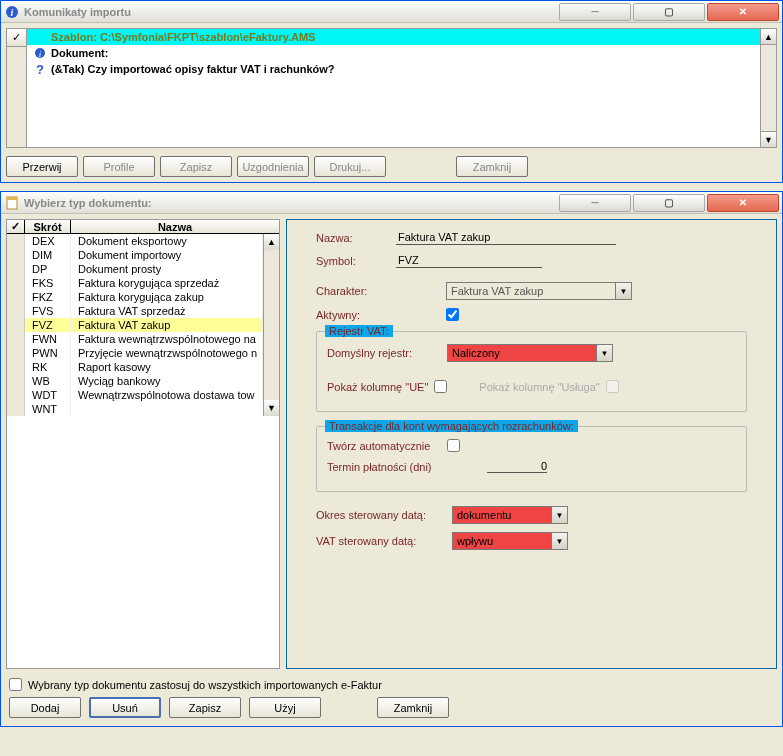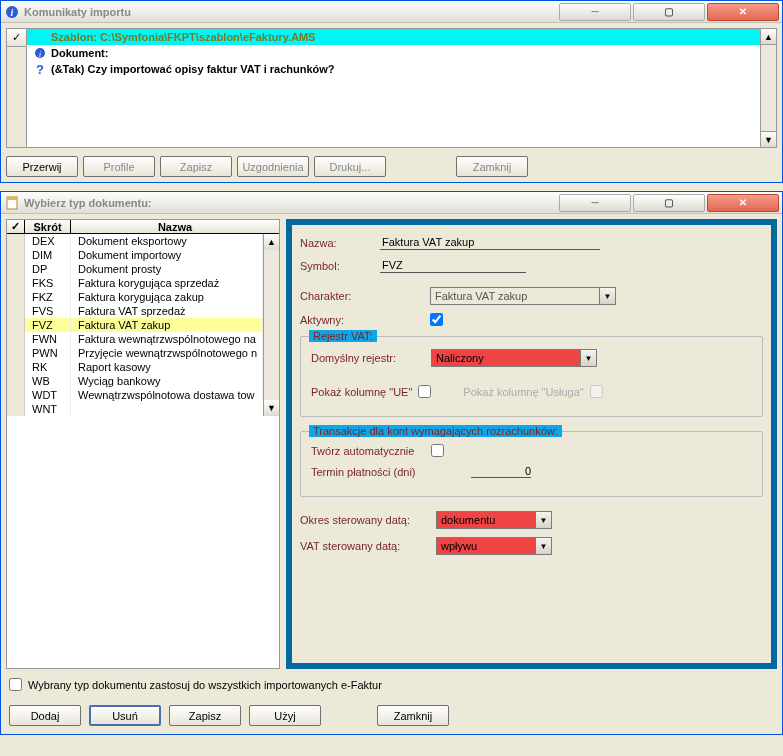--- a/index.html
+++ b/index.html
@@ -137,7 +137,7 @@
 .left-grid{display:flex;flex:1;}
 .left-main{flex:1;}
 
-.right-pane { flex:1; border:6px solid #0369a1; padding:10px 8px; }
+.right-pane { flex:1; border:1px solid #0369a1; padding:10px 29px; }
 .field-row{ display:flex; align-items:center; margin-bottom:8px; gap:10px;}
 .field-row .lbl{ color:#7a2626; width:70px;}
 .field-row .lbl.long{width:110px;}

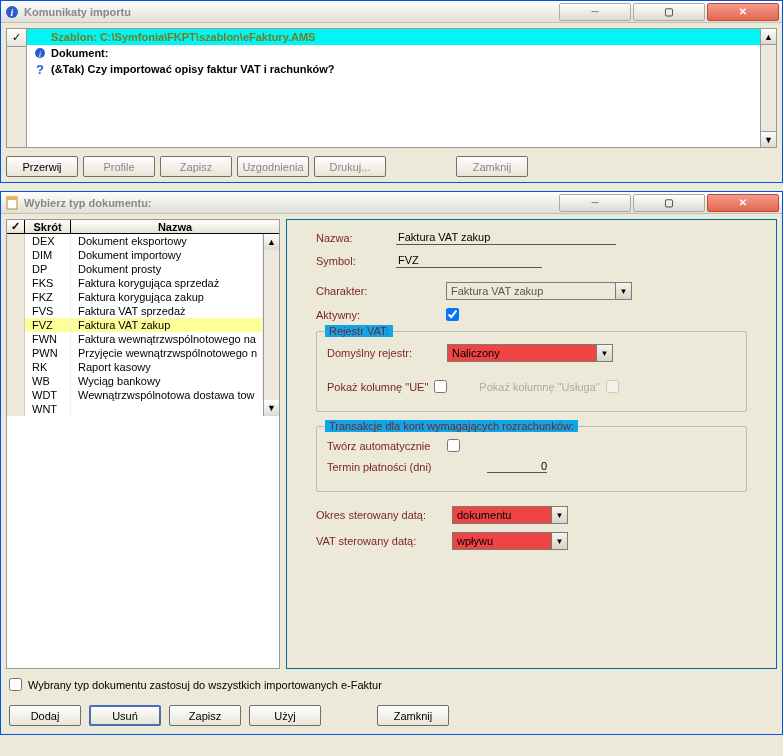--- a/index.html
+++ b/index.html
@@ -170,7 +170,7 @@
   font-family:inherit;font-size:11px;
 }
 .footer-area{padding:4px 8px 8px 8px;}
-.footer-cb{display:flex;align-items:center;gap:6px;margin-bottom:14px;}
+.footer-cb{display:flex;align-items:center;gap:6px;margin-bottom:6px;}
 .footer-btns{display:flex;gap:8px;align-items:center;}
 </style>
 </head>

